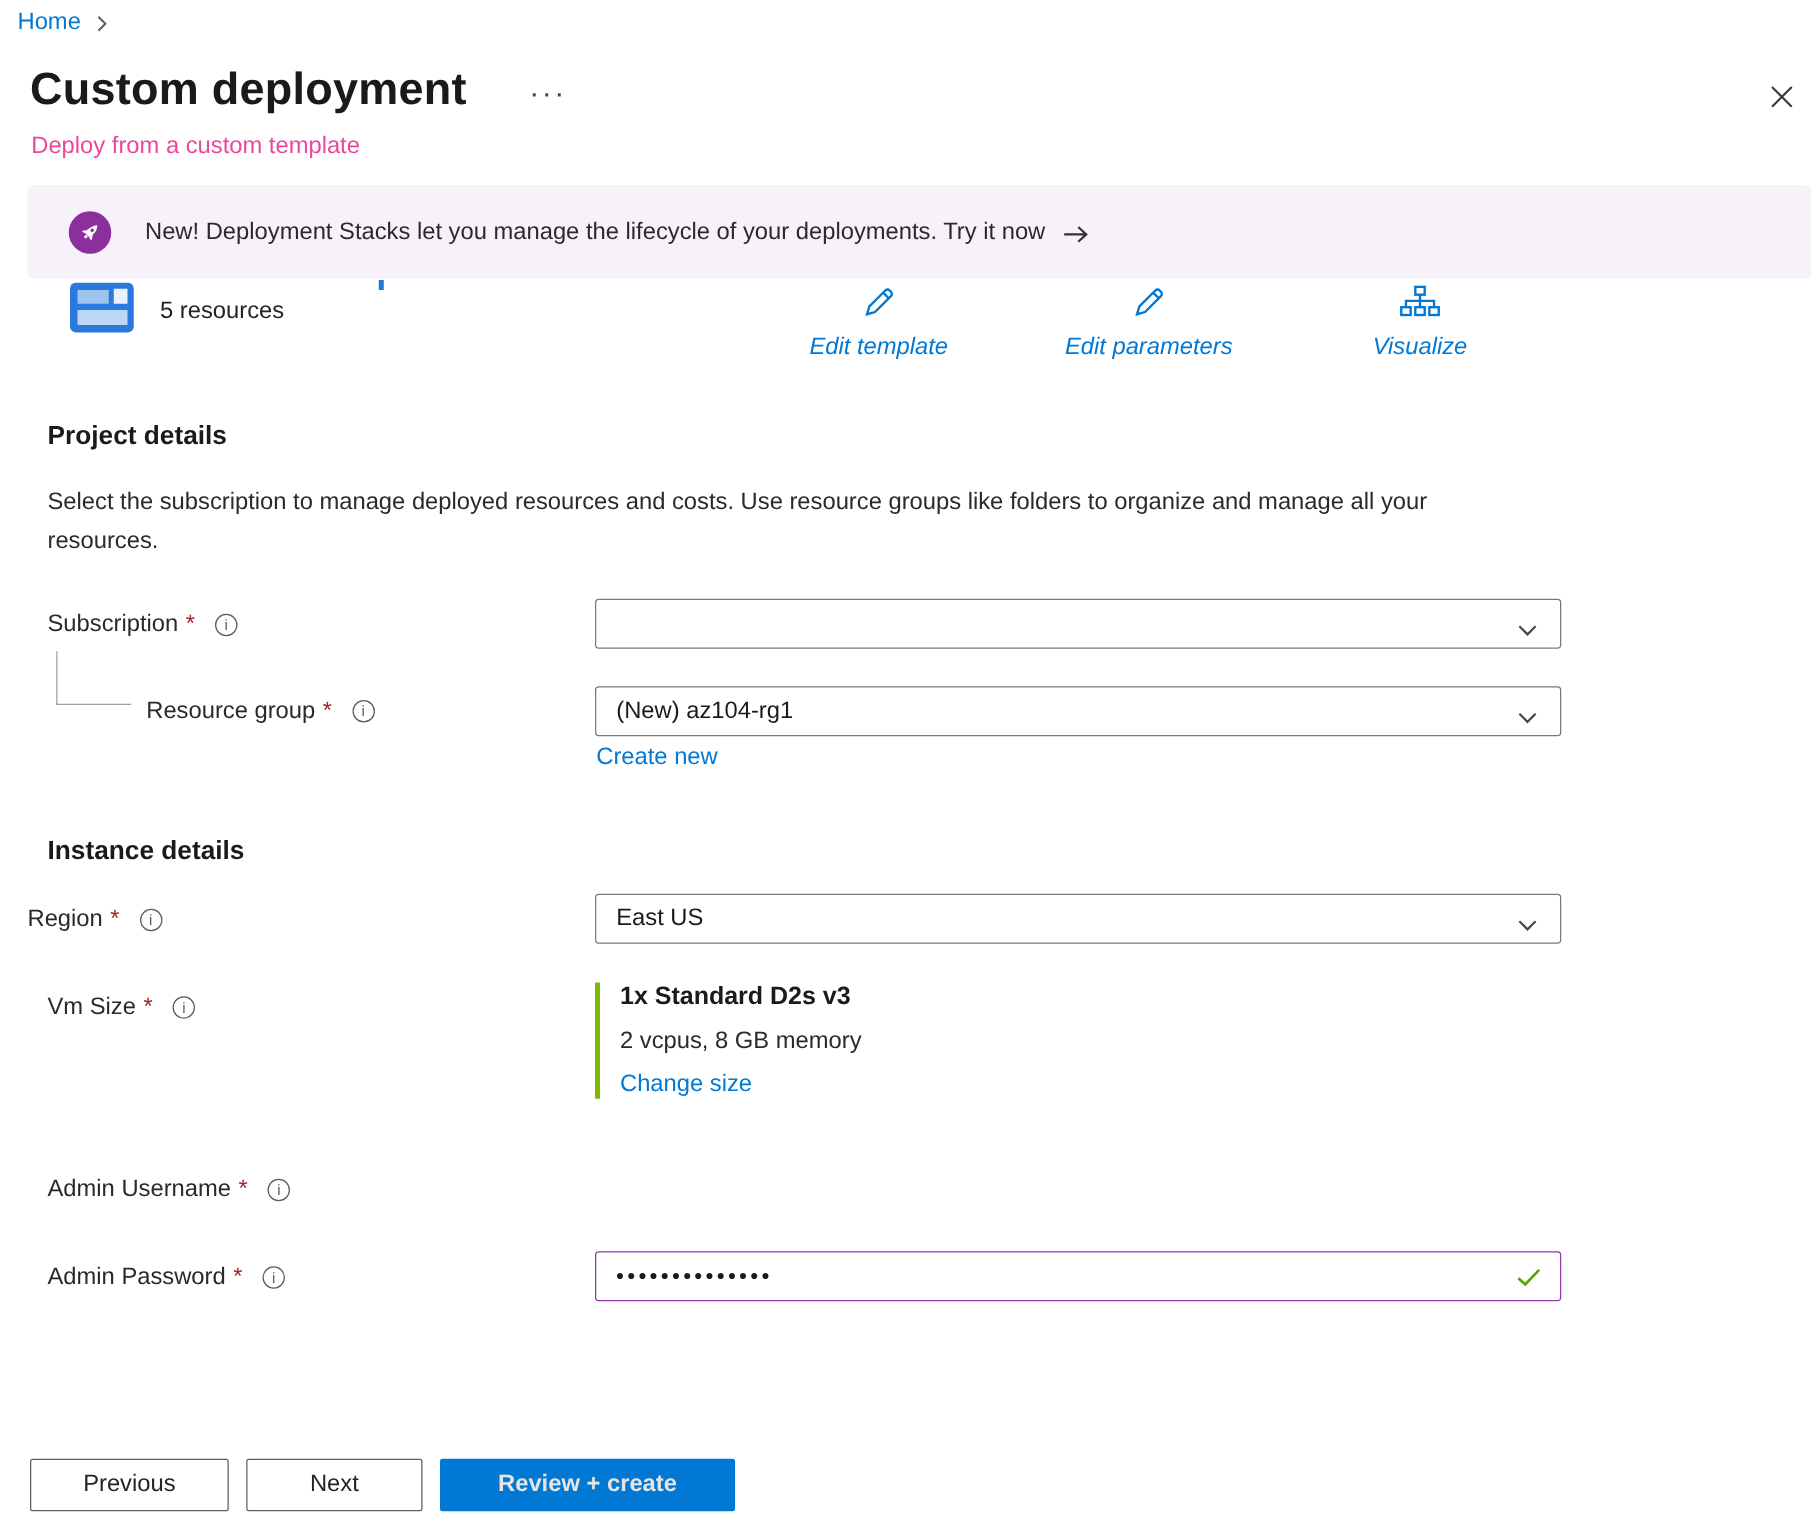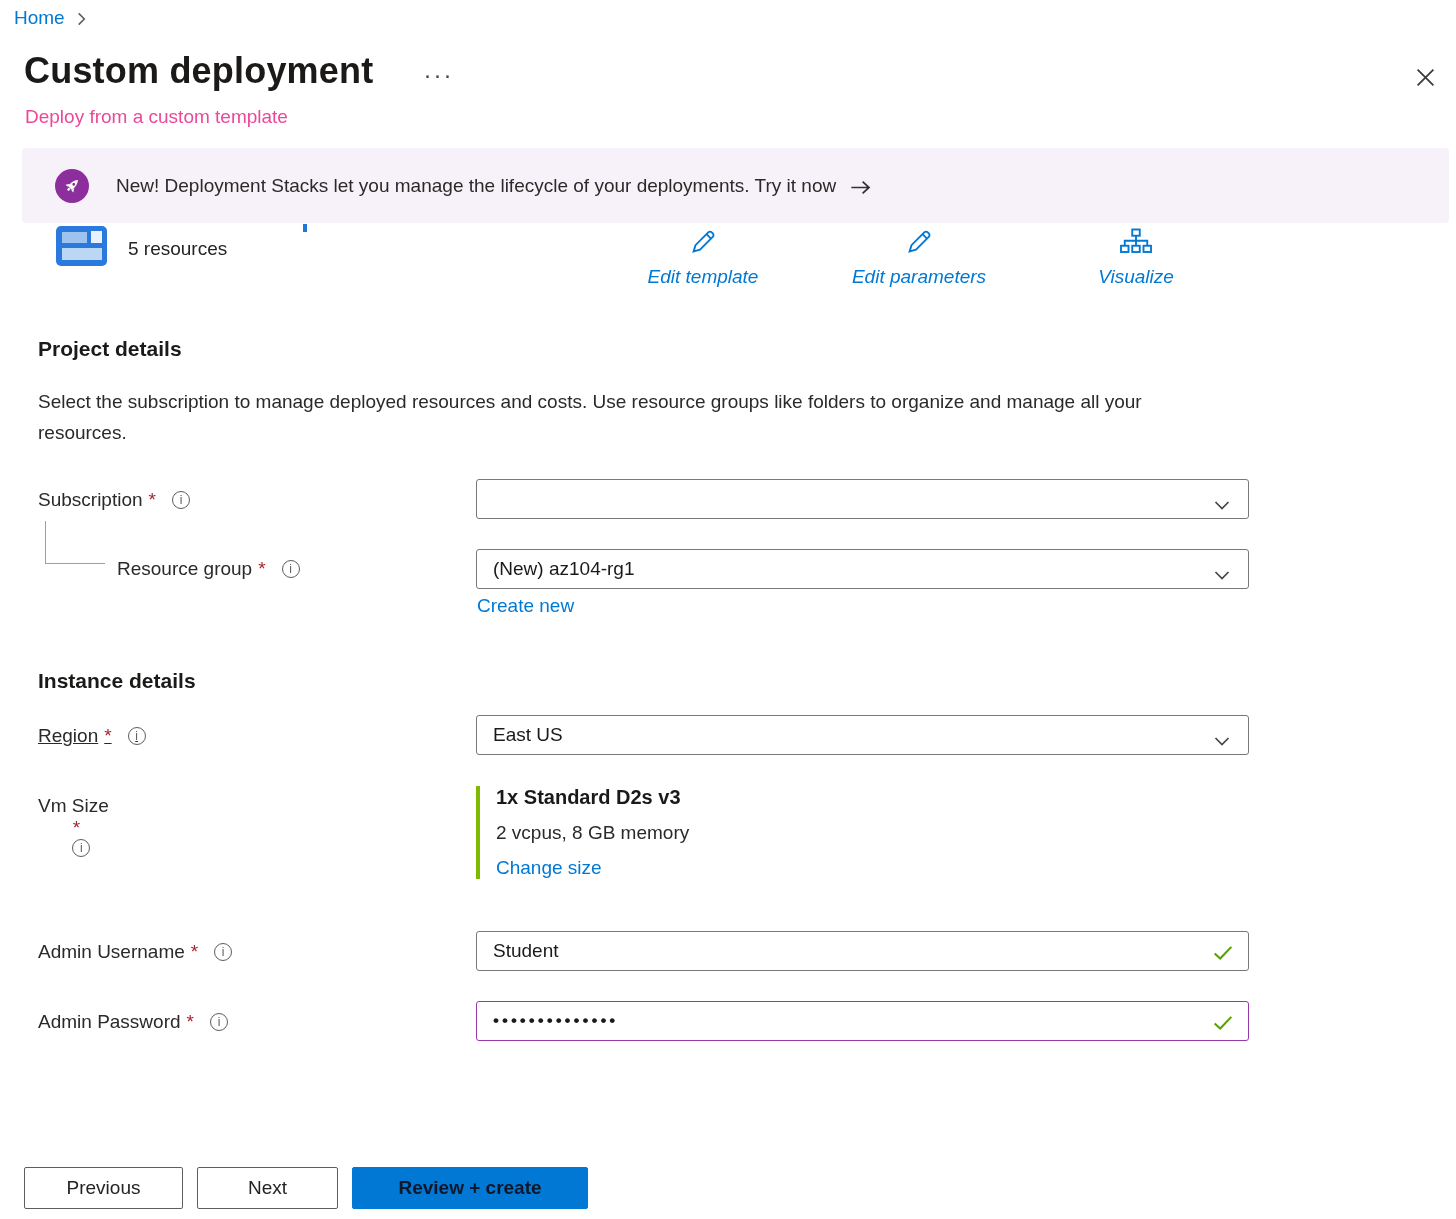--- a/index.html
+++ b/index.html
@@ -209,7 +209,7 @@
 
   <div class="section-heading h-instance">Instance details</div>
 
-  <div class="field-label" style="top:725px; left:38px;text-decoration:underline;">
+  <div class="field-label" style="top:725px; left:22px;">
     <span>Region</span>
     <span class="req">*</span>
     <span class="info-icon"></span>

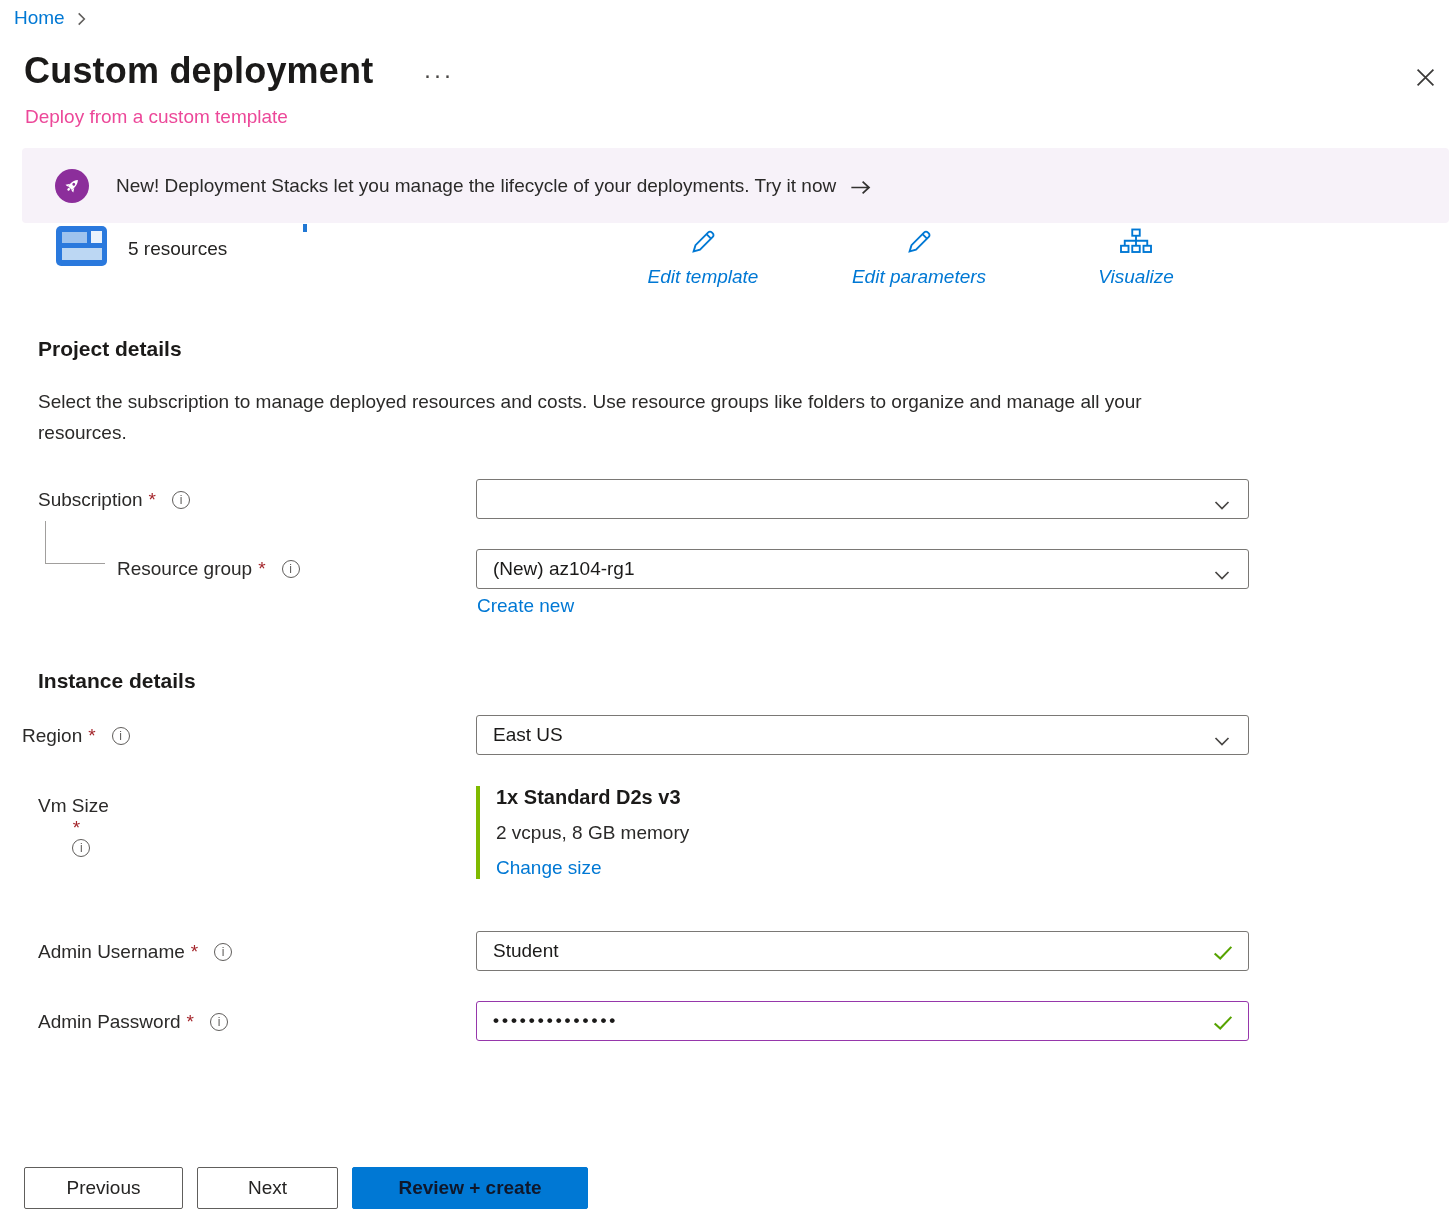--- a/index.html
+++ b/index.html
@@ -223,7 +223,7 @@
     </span>
   </div>
 
-  <div class="field-label" style="top:795px; left:38px;flex-direction:column;">
+  <div class="field-label" style="top:795px; left:38px;">
     <span>Vm Size</span>
     <span class="req">*</span>
     <span class="info-icon"></span>

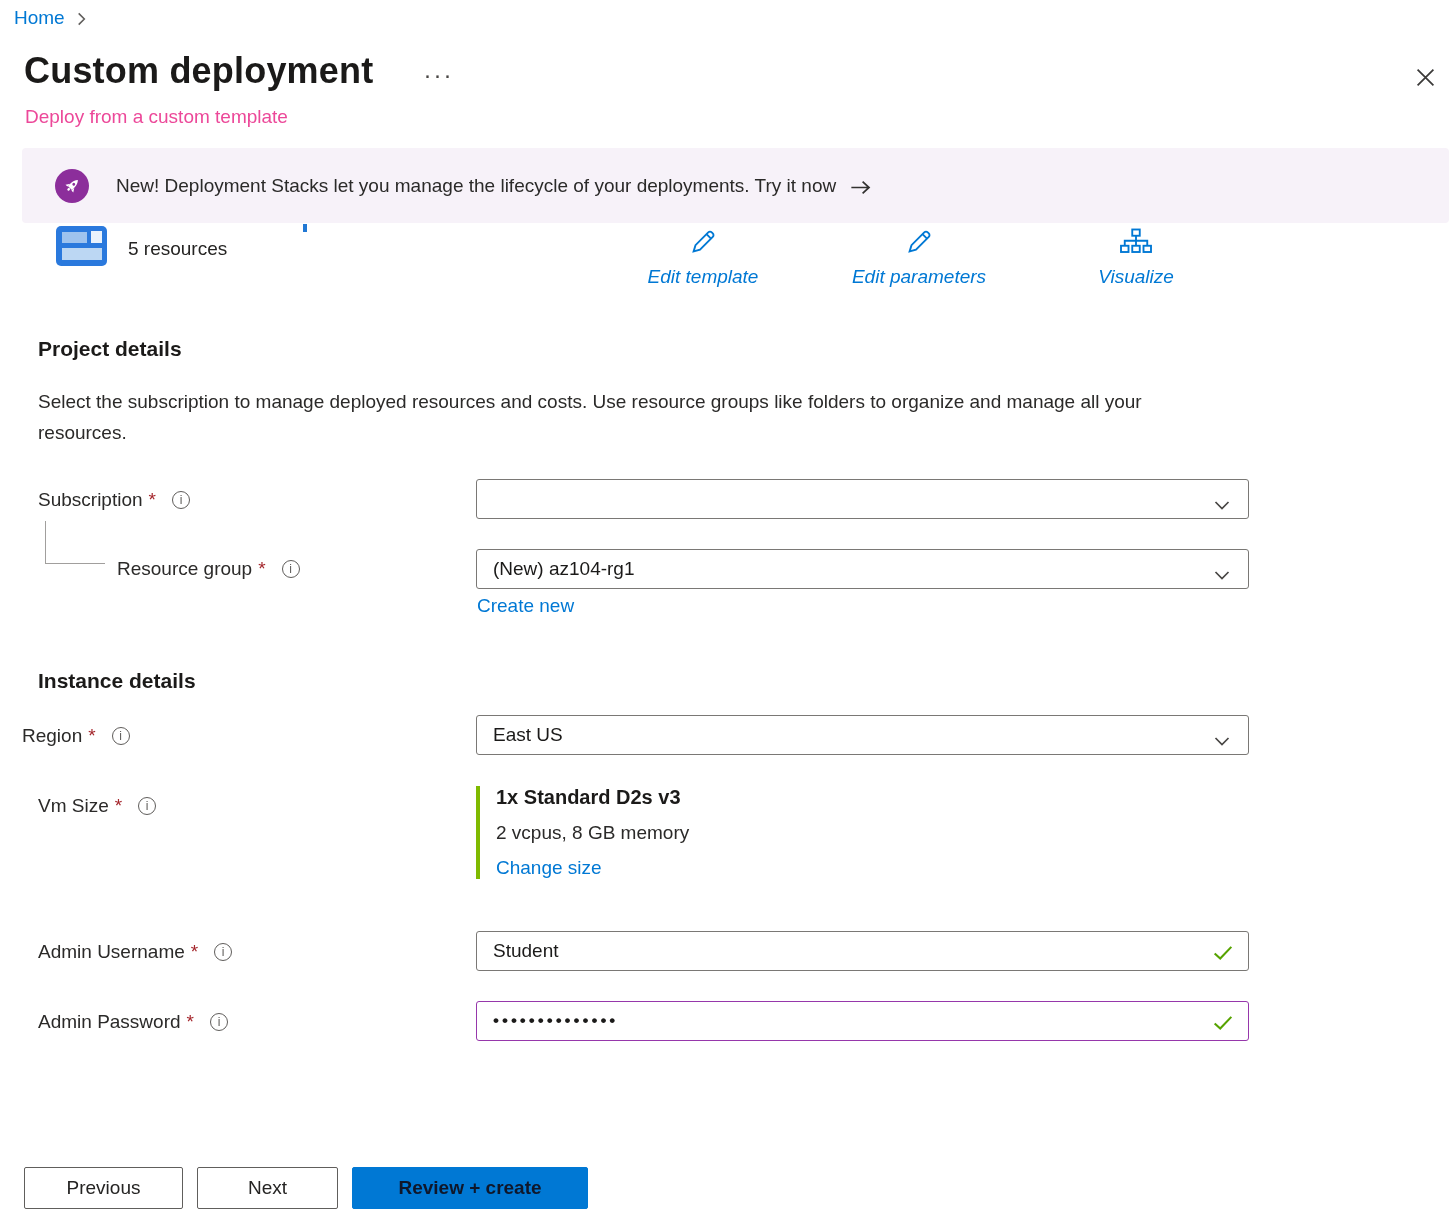--- a/index.html
+++ b/index.html
@@ -239,14 +239,6 @@
     <span class="req">*</span>
     <span class="info-icon"></span>
   </div>
-  <div class="control textbox" style="top:931px;">
-    <input type="text" value="Student" style="">
-    <span class="valid-check">
-      <svg width="20" height="16" viewBox="0 0 18 14">
-          <path d="M1.5 7.5 L6.5 12 L16.5 1.5" fill="none" stroke="#57a300" stroke-width="1.9"></path>
-        </svg>
-    </span>
-  </div>
 
   <div class="field-label" style="top:1011px; left:38px;">
     <span>Admin Password</span>

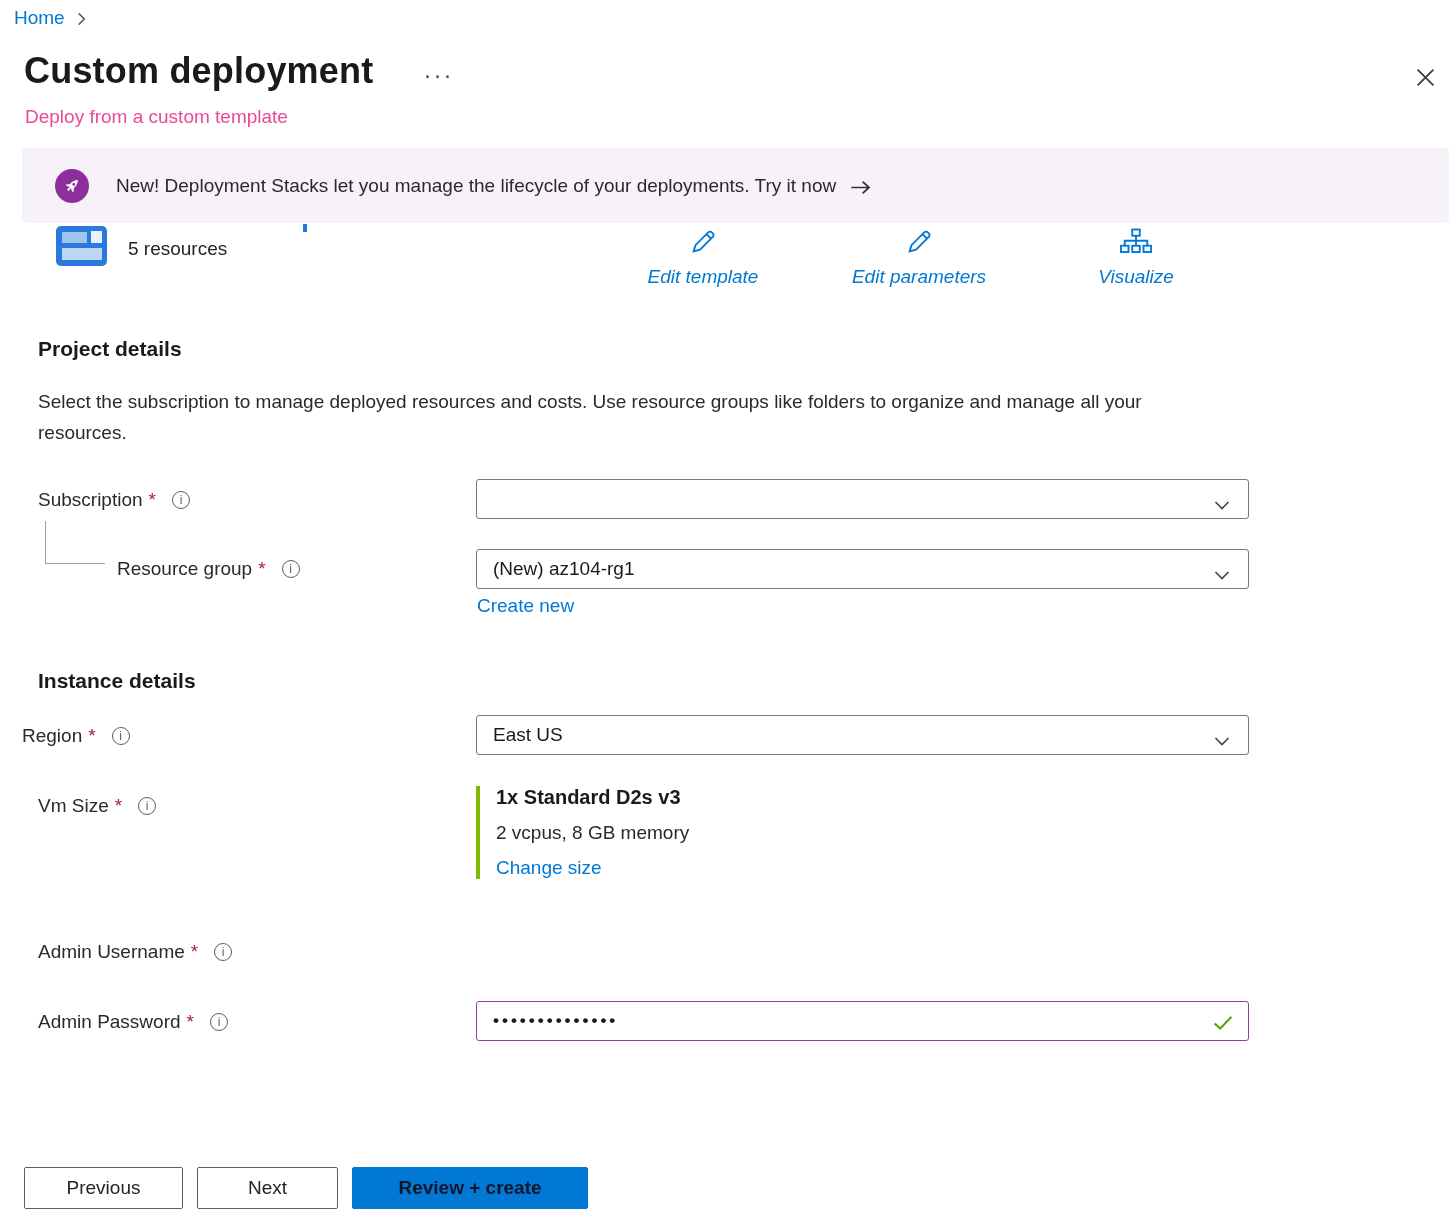--- a/index.html
+++ b/index.html
@@ -84,7 +84,7 @@
   .btn-previous { width:159px; }
   .btn-next { width:141px; margin-left:14px; }
   .btn-primary { width:236px; margin-left:14px; background:#0078d4; border:1px solid #0078d4;
-    color:#0f172a; font-weight:bold; }
+    color:#e5e5e5; font-weight:bold; }
 </style>
 </head>
 <body>

